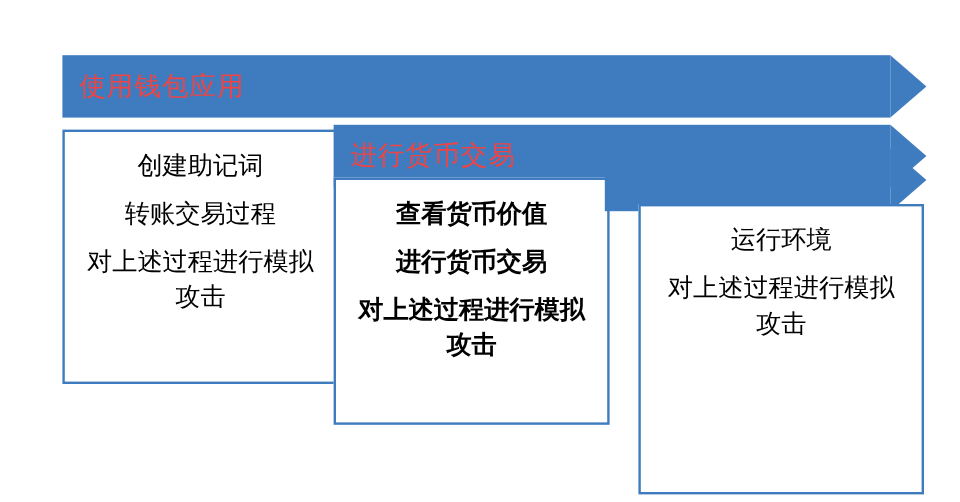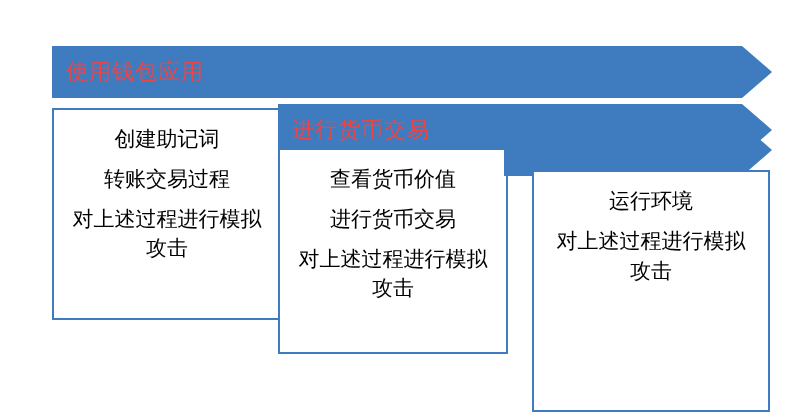--- a/index.html
+++ b/index.html
@@ -105,7 +105,7 @@
       <div class="banner-arrow" style="left:464px;"></div>
       <span class="banner-label">进行货币交易</span>
     </div>
-    <div class="box" style="left:278px; top:148px; width:230px; height:206px;">
+    <div class="box" style="left:278px; top:148px; width:230px; height:206px;font-weight:bold;">
       <div class="box-item">查看货币价值</div>
       <div class="box-item">进行货币交易</div>
       <div class="box-item">对上述过程进行模拟攻击</div>

